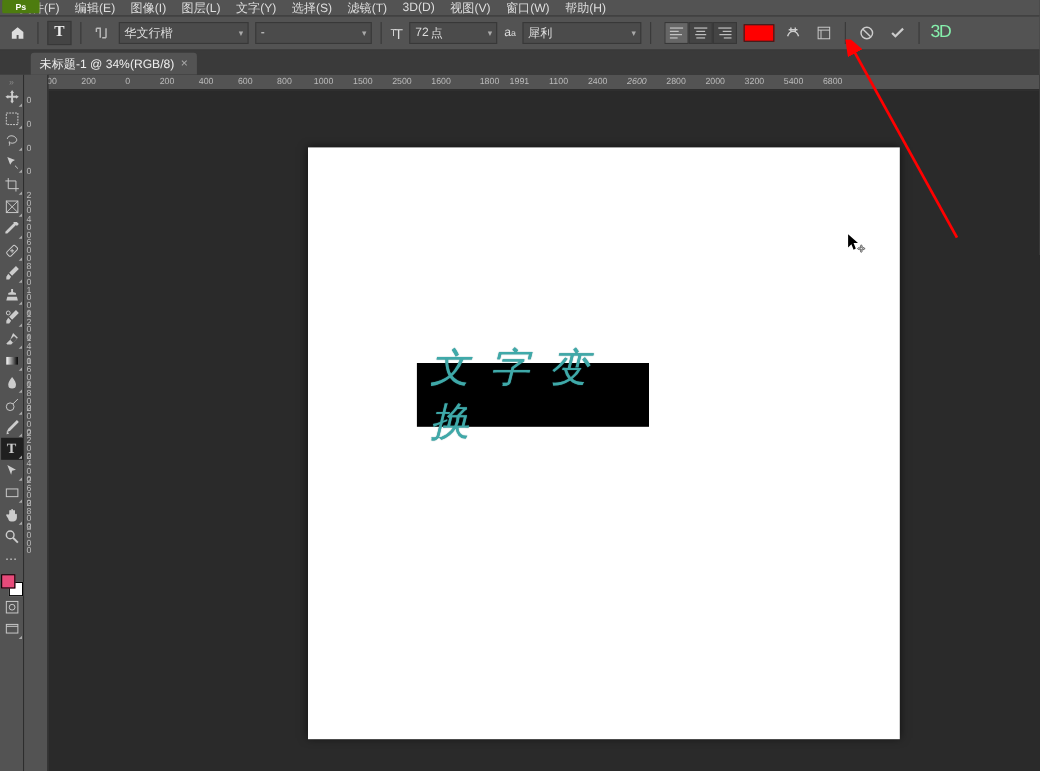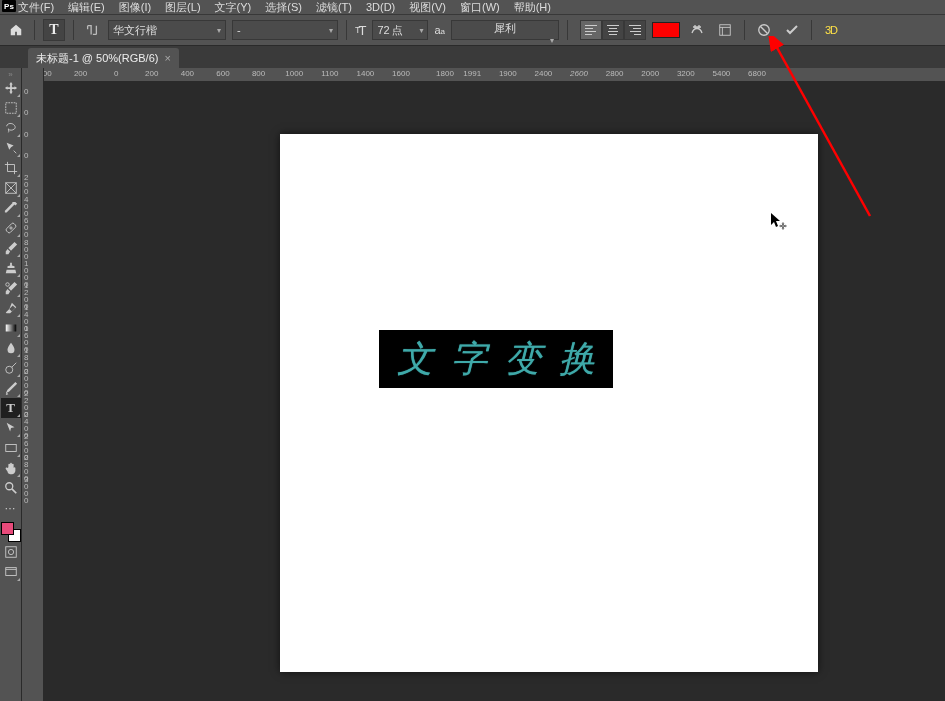--- a/index.html
+++ b/index.html
@@ -7,7 +7,7 @@
 
 
 .menubar { height: 14px; background: #535353; display: flex; align-items: center; padding-left: 18px; gap: 14px; font-size: 11px; color: #ddd; }
-.menubar .logo { position: absolute; left: 2px; top: 0; width: 14px; height: 12px; background: #000000; border-radius: 1px; display: flex; align-items: center; justify-content: center; font-size: 8px; font-weight: bold; color: #fff; }
+.menubar .logo { position: absolute; left: 2px; top: 0; width: 34px; height: 12px; background: #4d7c0f; border-radius: 1px; display: flex; align-items: center; justify-content: center; font-size: 8px; font-weight: bold; color: #fff; }
 .menubar span { cursor: default; }
 
 

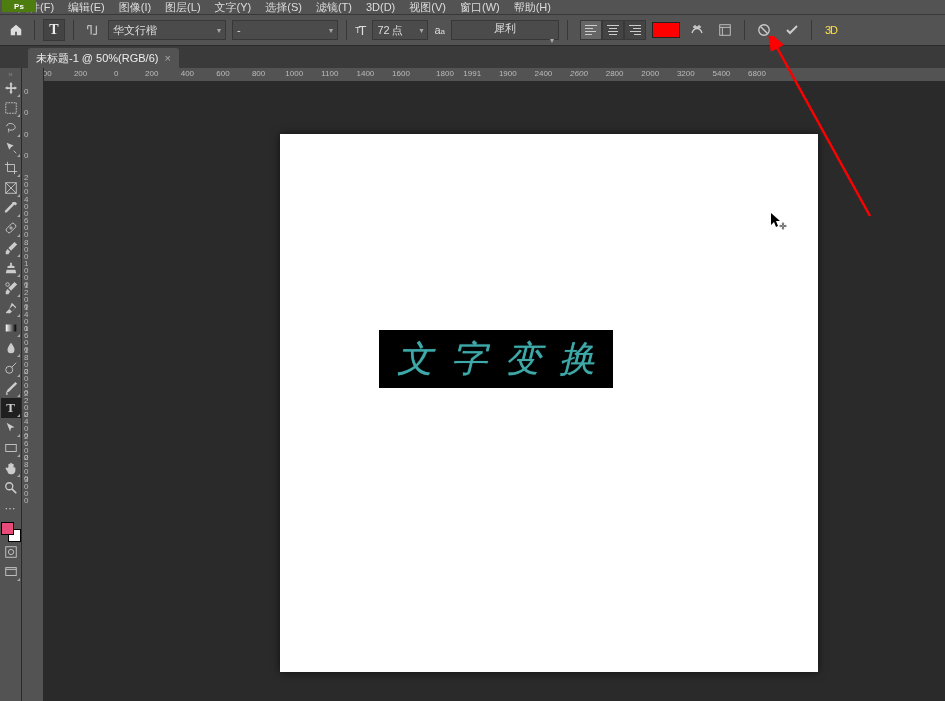--- a/index.html
+++ b/index.html
@@ -20,7 +20,7 @@
 .dropdown .dd-arrow { margin-left: auto; font-size: 8px; color: #aaa; }
 .font-family-dd { width: 118px; }
 .font-style-dd { width: 106px; }
-.font-size-dd { width: 56px; }
+.font-size-dd { width: 80px; }
 .size-icons { display:flex; align-items:center; gap: 0; }
 .size-icons .tt-small { font-size: 9px; }
 .size-icons .tt-big { font-size: 13px; margin-left: -2px; }

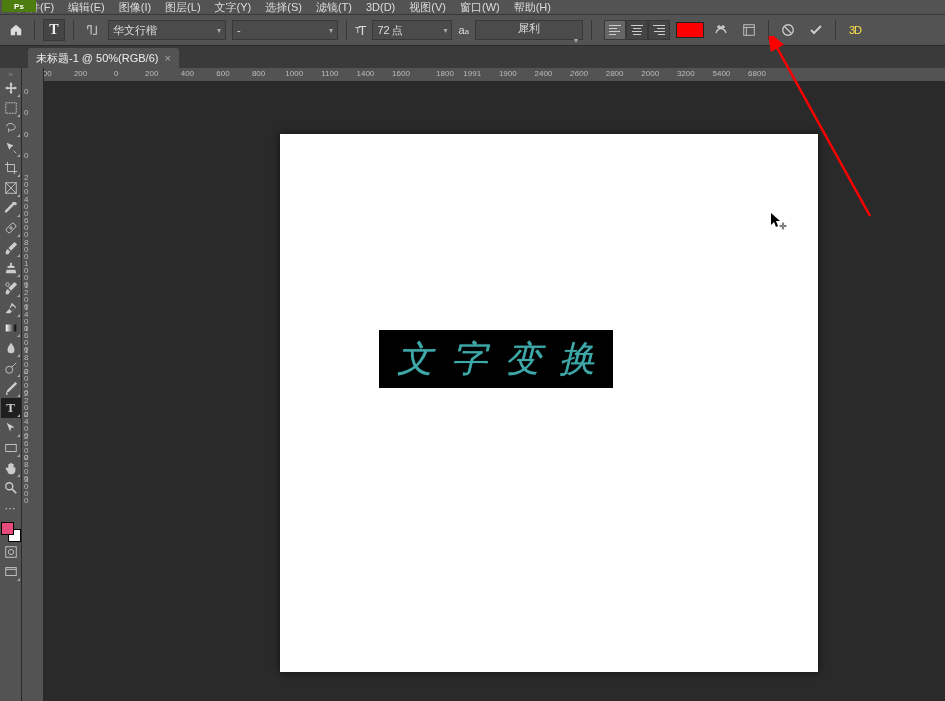--- a/index.html
+++ b/index.html
@@ -24,7 +24,7 @@
 .size-icons { display:flex; align-items:center; gap: 0; }
 .size-icons .tt-small { font-size: 9px; }
 .size-icons .tt-big { font-size: 13px; margin-left: -2px; }
-.aa-dd { width: 108px; flex-direction: column; }
+.aa-dd { width: 108px; }
 .aa-icon { display:flex; align-items:baseline; gap:0;}
 .aa-icon .a-sharp{font-size:11px;}
 .aa-icon .a-small{font-size:8px;}

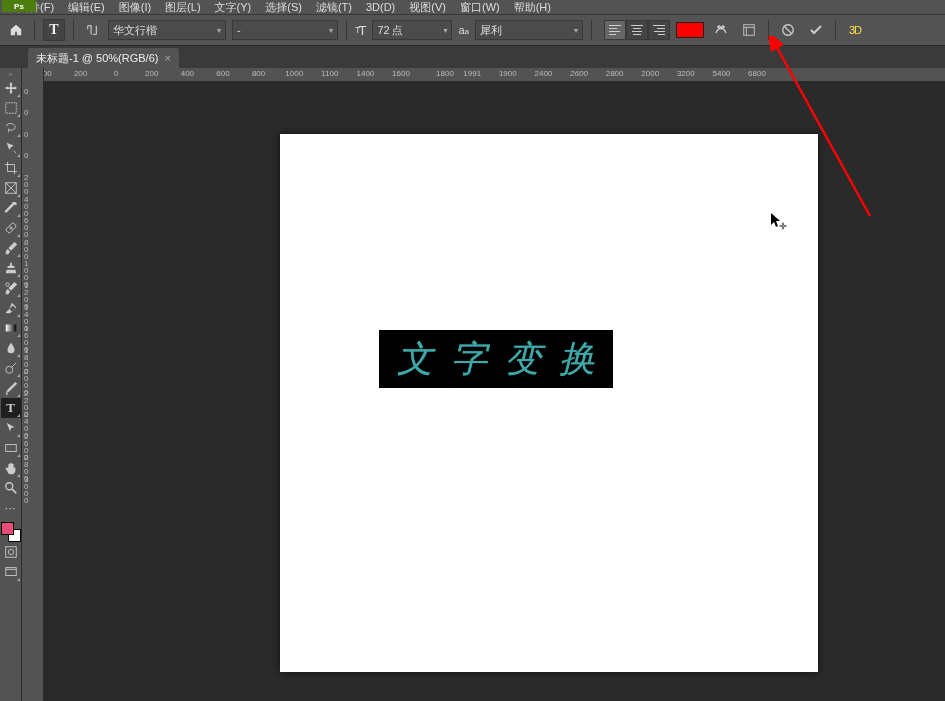--- a/index.html
+++ b/index.html
@@ -35,7 +35,7 @@
 .color-swatch { width: 28px; height: 16px; background: #ff0000; border:1px solid #222;}
 .warp-icon, .panel-icon, .cancel-icon, .commit-icon, .threeD-icon { width:22px; height:22px; display:flex; align-items:center; justify-content:center; color:#ccc;}
 .commit-icon{ color:#ccc;}
-.threeD-icon{ font-size:11px; letter-spacing:-1px; color:#fde047;}
+.threeD-icon{ font-size:16px; letter-spacing:-1px; color:#86efac;}
 
 
 .arrow-annot { position:absolute; left: 765px; top: 36px; width: 120px; height: 200px; pointer-events:none; z-index: 50;}

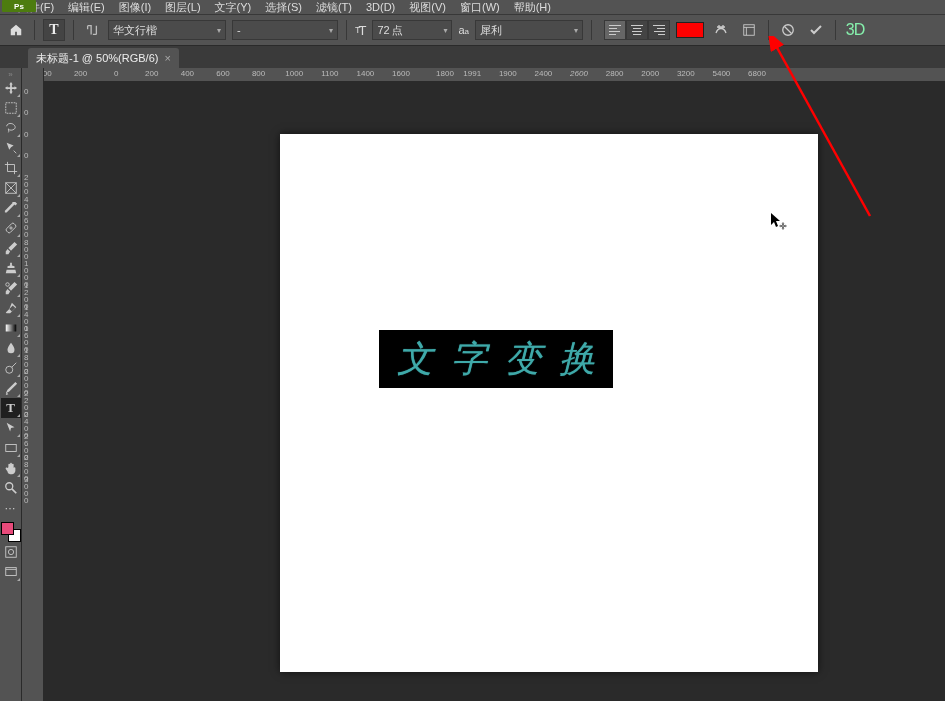--- a/index.html
+++ b/index.html
@@ -194,7 +194,7 @@
 
 <div class="tabbar">
   <div class="doc-tab">
-    <span>未标题-1 @ 50%(RGB/6)</span>
+    <span>未标题-1 @ 34%(RGB/8)</span>
     <span class="close-x">×</span>
   </div>
 </div>

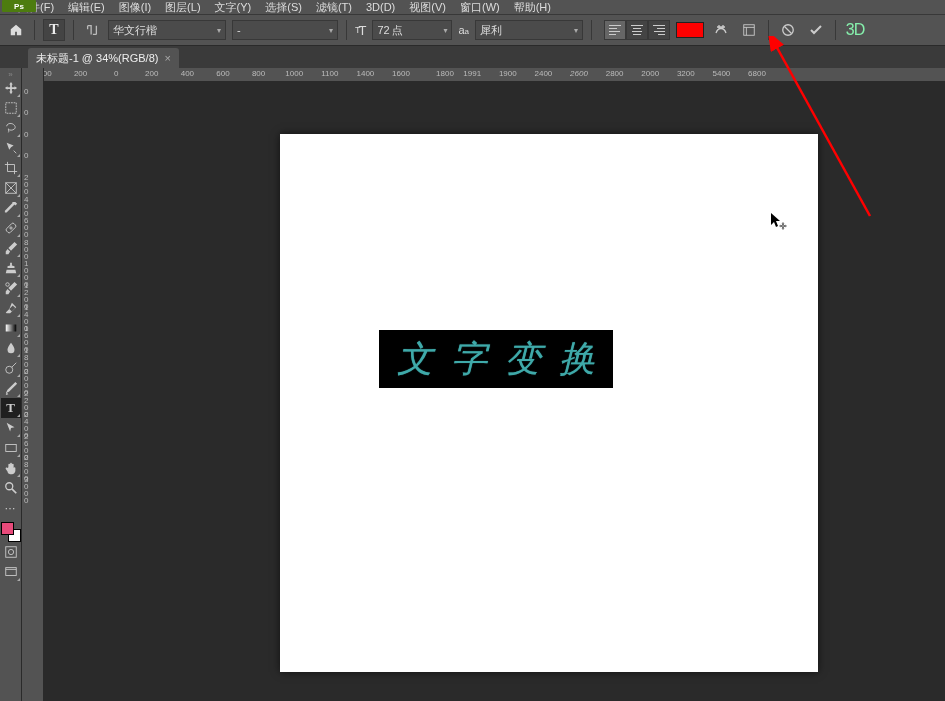--- a/index.html
+++ b/index.html
@@ -395,7 +395,7 @@
         <span class="hnum" style="left: 179px;">600</span>
         <span class="hnum" style="left: 214.6px;">800</span>
         <span class="hnum" style="left: 250.2px;">1000</span>
-        <span class="hnum" style="left: 285.8px;">1100</span>
+        <span class="hnum" style="left: 285.8px;">1500</span>
         <span class="hnum" style="left: 321.4px;">1400</span>
         <span class="hnum" style="left: 357px;">1600</span>
         <span class="hnum" style="left: 401px;">1800</span>

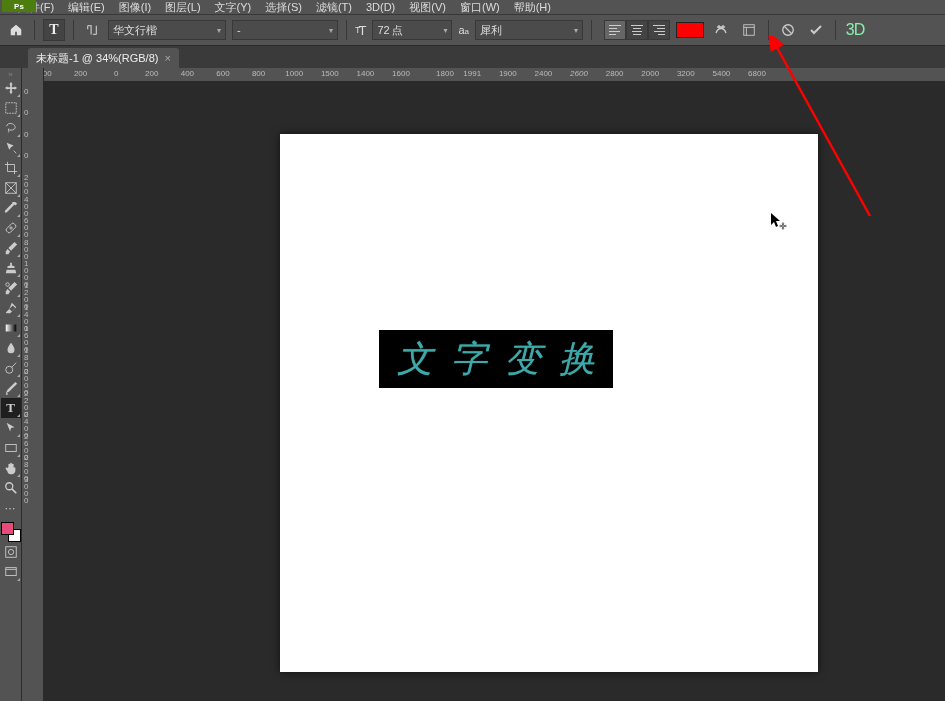--- a/index.html
+++ b/index.html
@@ -396,7 +396,7 @@
         <span class="hnum" style="left: 214.6px;">800</span>
         <span class="hnum" style="left: 250.2px;">1000</span>
         <span class="hnum" style="left: 285.8px;">1500</span>
-        <span class="hnum" style="left: 321.4px;">1400</span>
+        <span class="hnum" style="left: 321.4px;">2500</span>
         <span class="hnum" style="left: 357px;">1600</span>
         <span class="hnum" style="left: 401px;">1800</span>
         <span class="hnum" style="left: 428.2px;">1991</span>

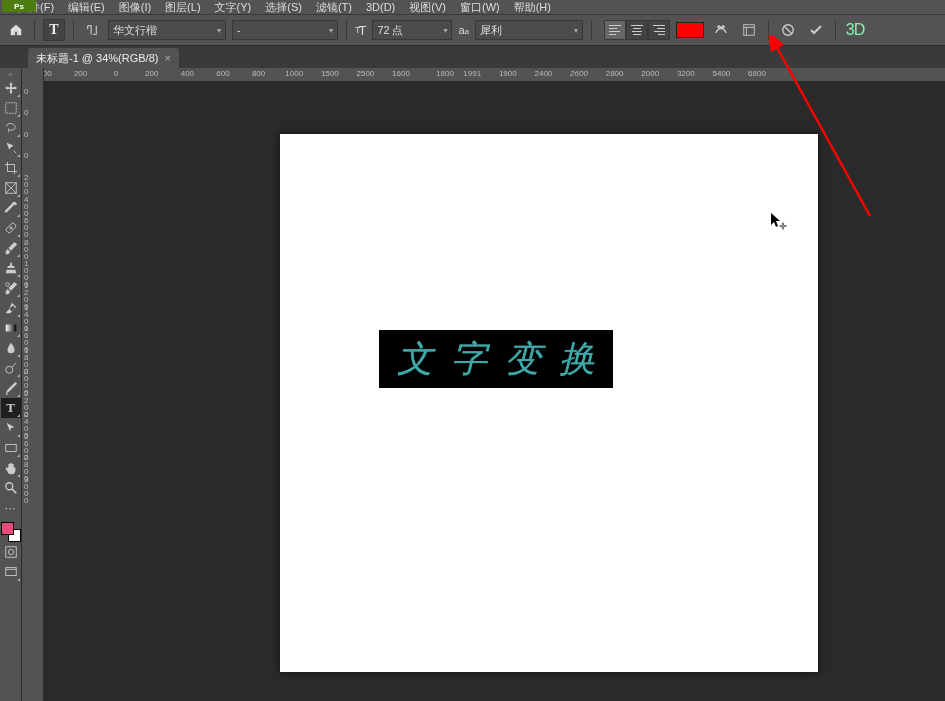--- a/index.html
+++ b/index.html
@@ -400,7 +400,7 @@
         <span class="hnum" style="left: 357px;">1600</span>
         <span class="hnum" style="left: 401px;">1800</span>
         <span class="hnum" style="left: 428.2px;">1991</span>
-        <span class="hnum" style="left: 463.8px;">1900</span>
+        <span class="hnum" style="left: 463.8px;">1100</span>
         <span class="hnum" style="left: 499.4px;">2400</span>
         <span class="hnum" style="left: 535px; font-style: italic;">2600</span>
         <span class="hnum" style="left: 570.6px;">2800</span>

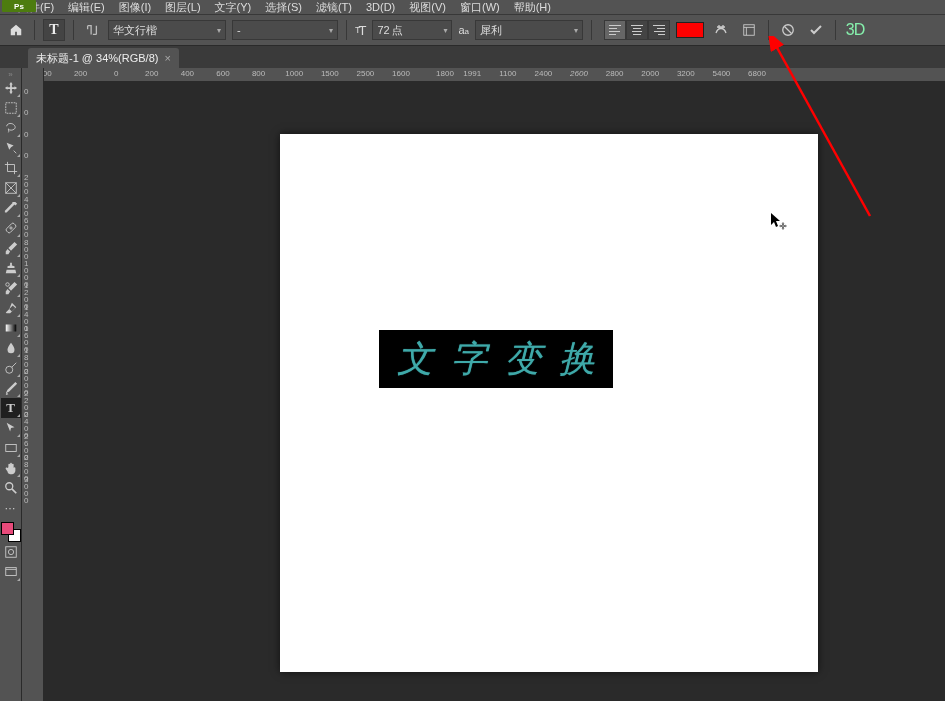--- a/index.html
+++ b/index.html
@@ -70,7 +70,7 @@
 .hruler .hnum{ position:absolute; top:1px; font-size:8px; color:#bbb; transform:translateX(-50%);}
 .canvas-viewport{ position:absolute; top:14px; left:0; right:0; bottom:0;}
 .canvas-white{ position:absolute; left:236px; top:52px; width:538px; height:538px; background:#fff; box-shadow:0 0 8px rgba(0,0,0,.6);}
-.text-box{ position:absolute; left:335px; top:248px; width:234px; height:58px; background:#000; display:flex; align-items:center; justify-content:flex-end; letter-spacing:18px; padding-left:12px;}
+.text-box{ position:absolute; left:335px; top:248px; width:211px; height:58px; background:#000; display:flex; align-items:center; justify-content:flex-start; letter-spacing:18px; padding-left:12px;}
 .text-box span{ font-size:36px; color:#3fa9a9; font-family:"STXingkai","华文行楷",cursive; font-style:italic; text-shadow:0 0 1px #2b7d7d;}
 .move-cursor{ position:absolute; left:725px; top:130px; width:16px; height:16px; color:#000;}
 .move-cursor svg{ overflow:visible;}

